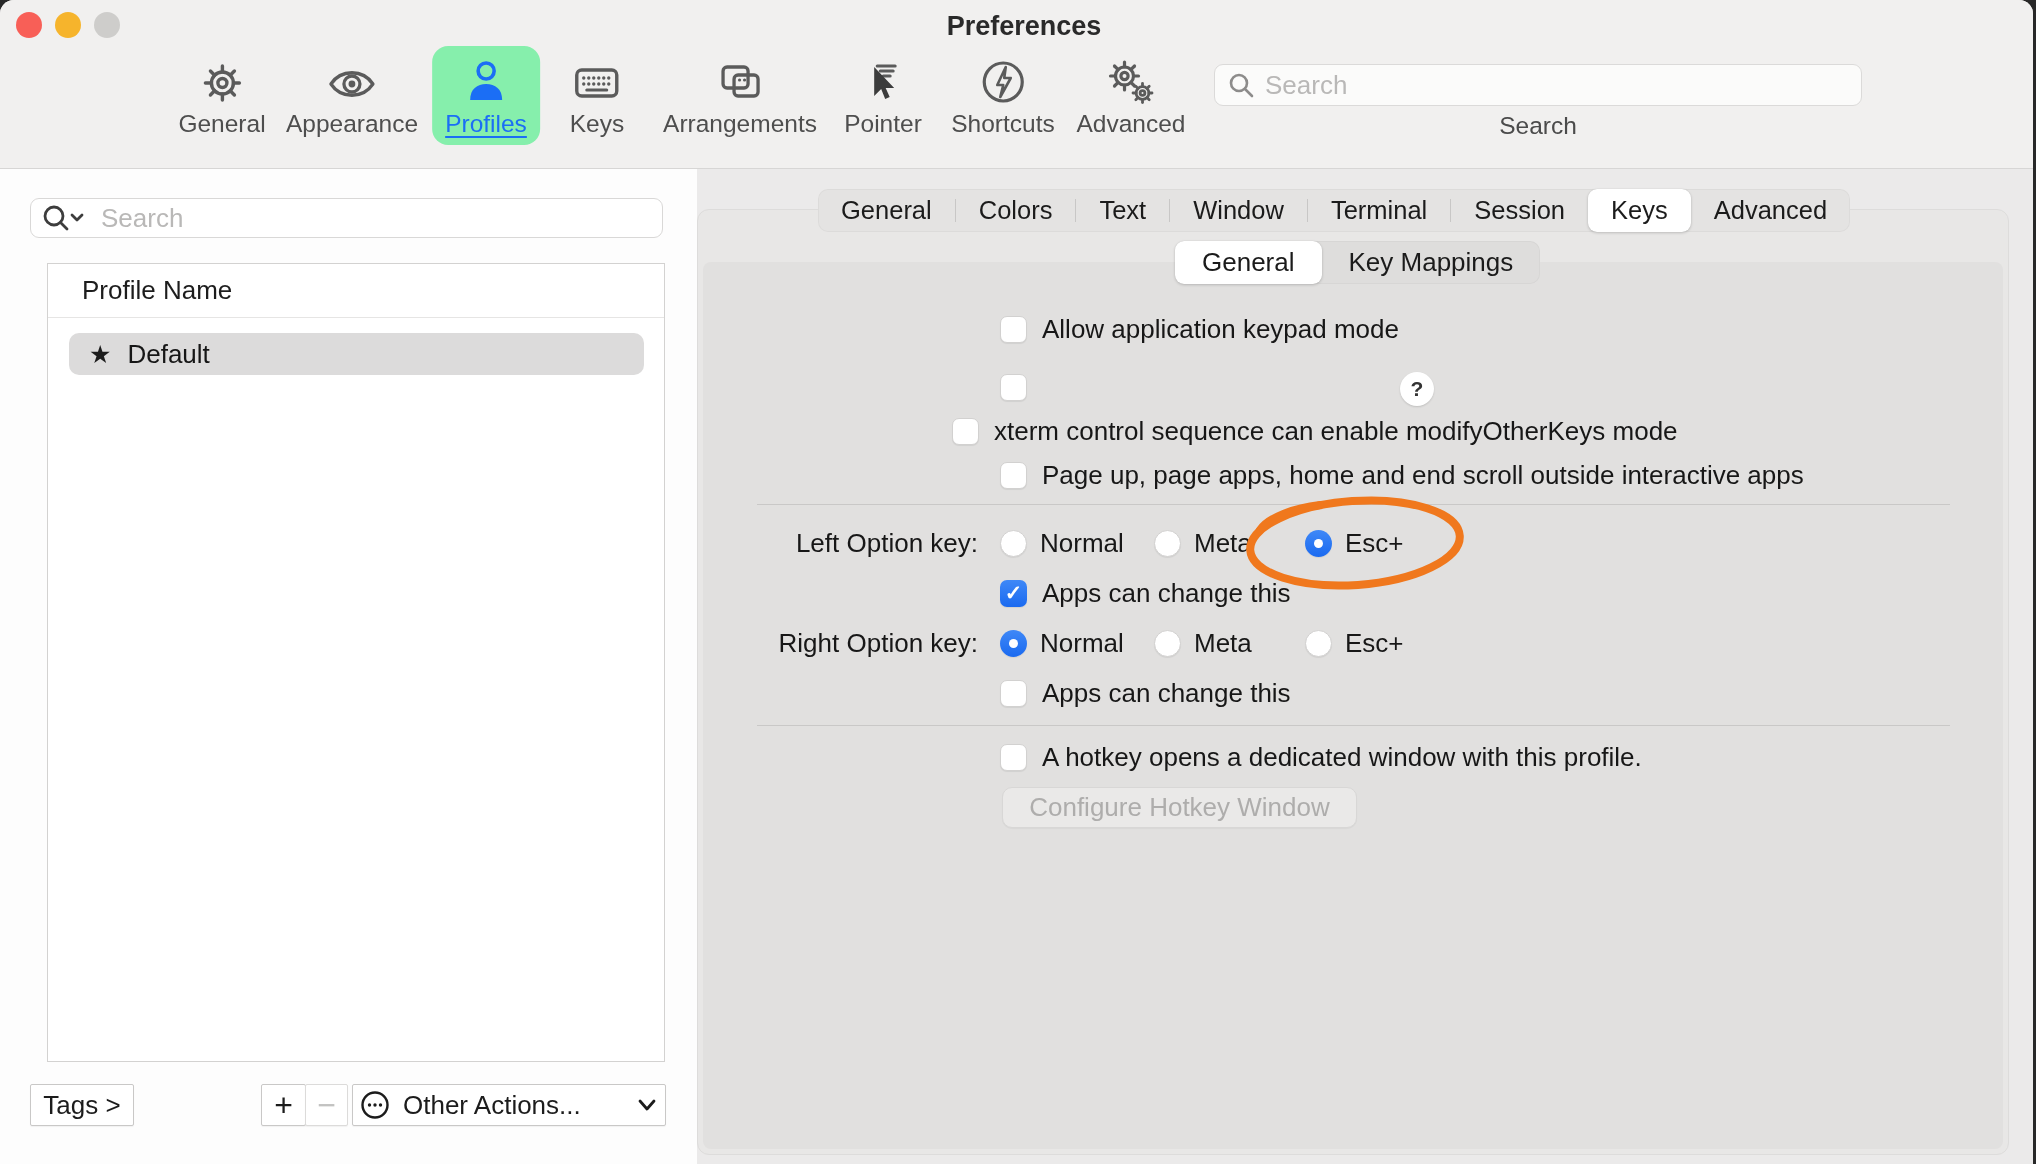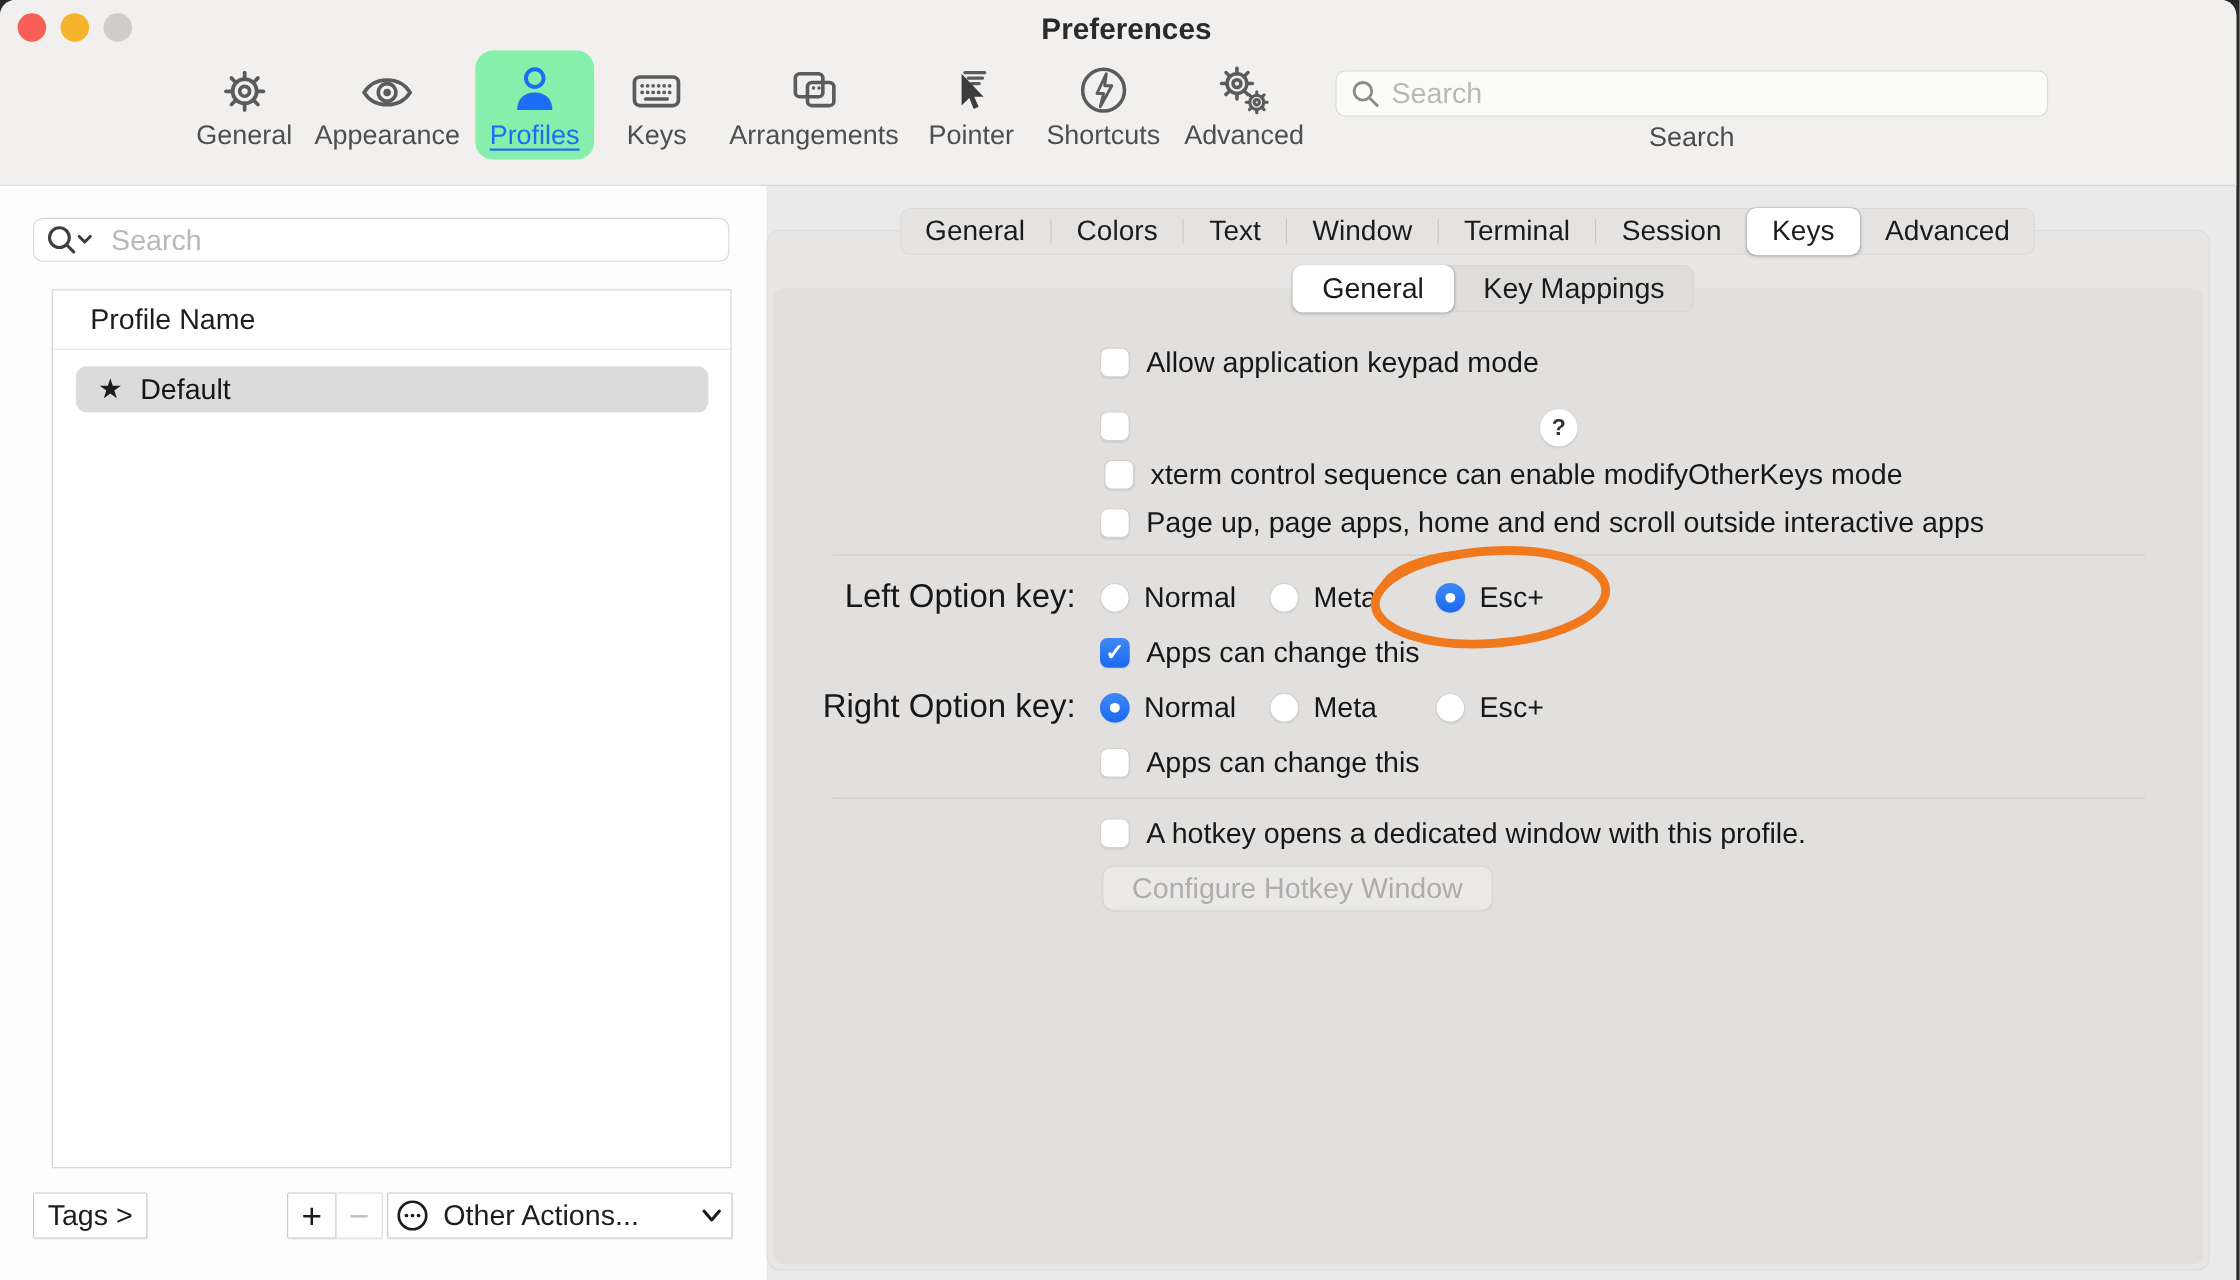--- a/index.html
+++ b/index.html
@@ -322,7 +322,7 @@
   <div class="help-btn">
       <span>?</span>
     </div>
-  <div class="row" style="left:1004px;top:411px;justify-content:center;">
+  <div class="row" style="left:952px;top:411px;justify-content:center;">
     <span class="cb"></span>
     <span>xterm control sequence can enable modifyOtherKeys mode</span>
   </div>

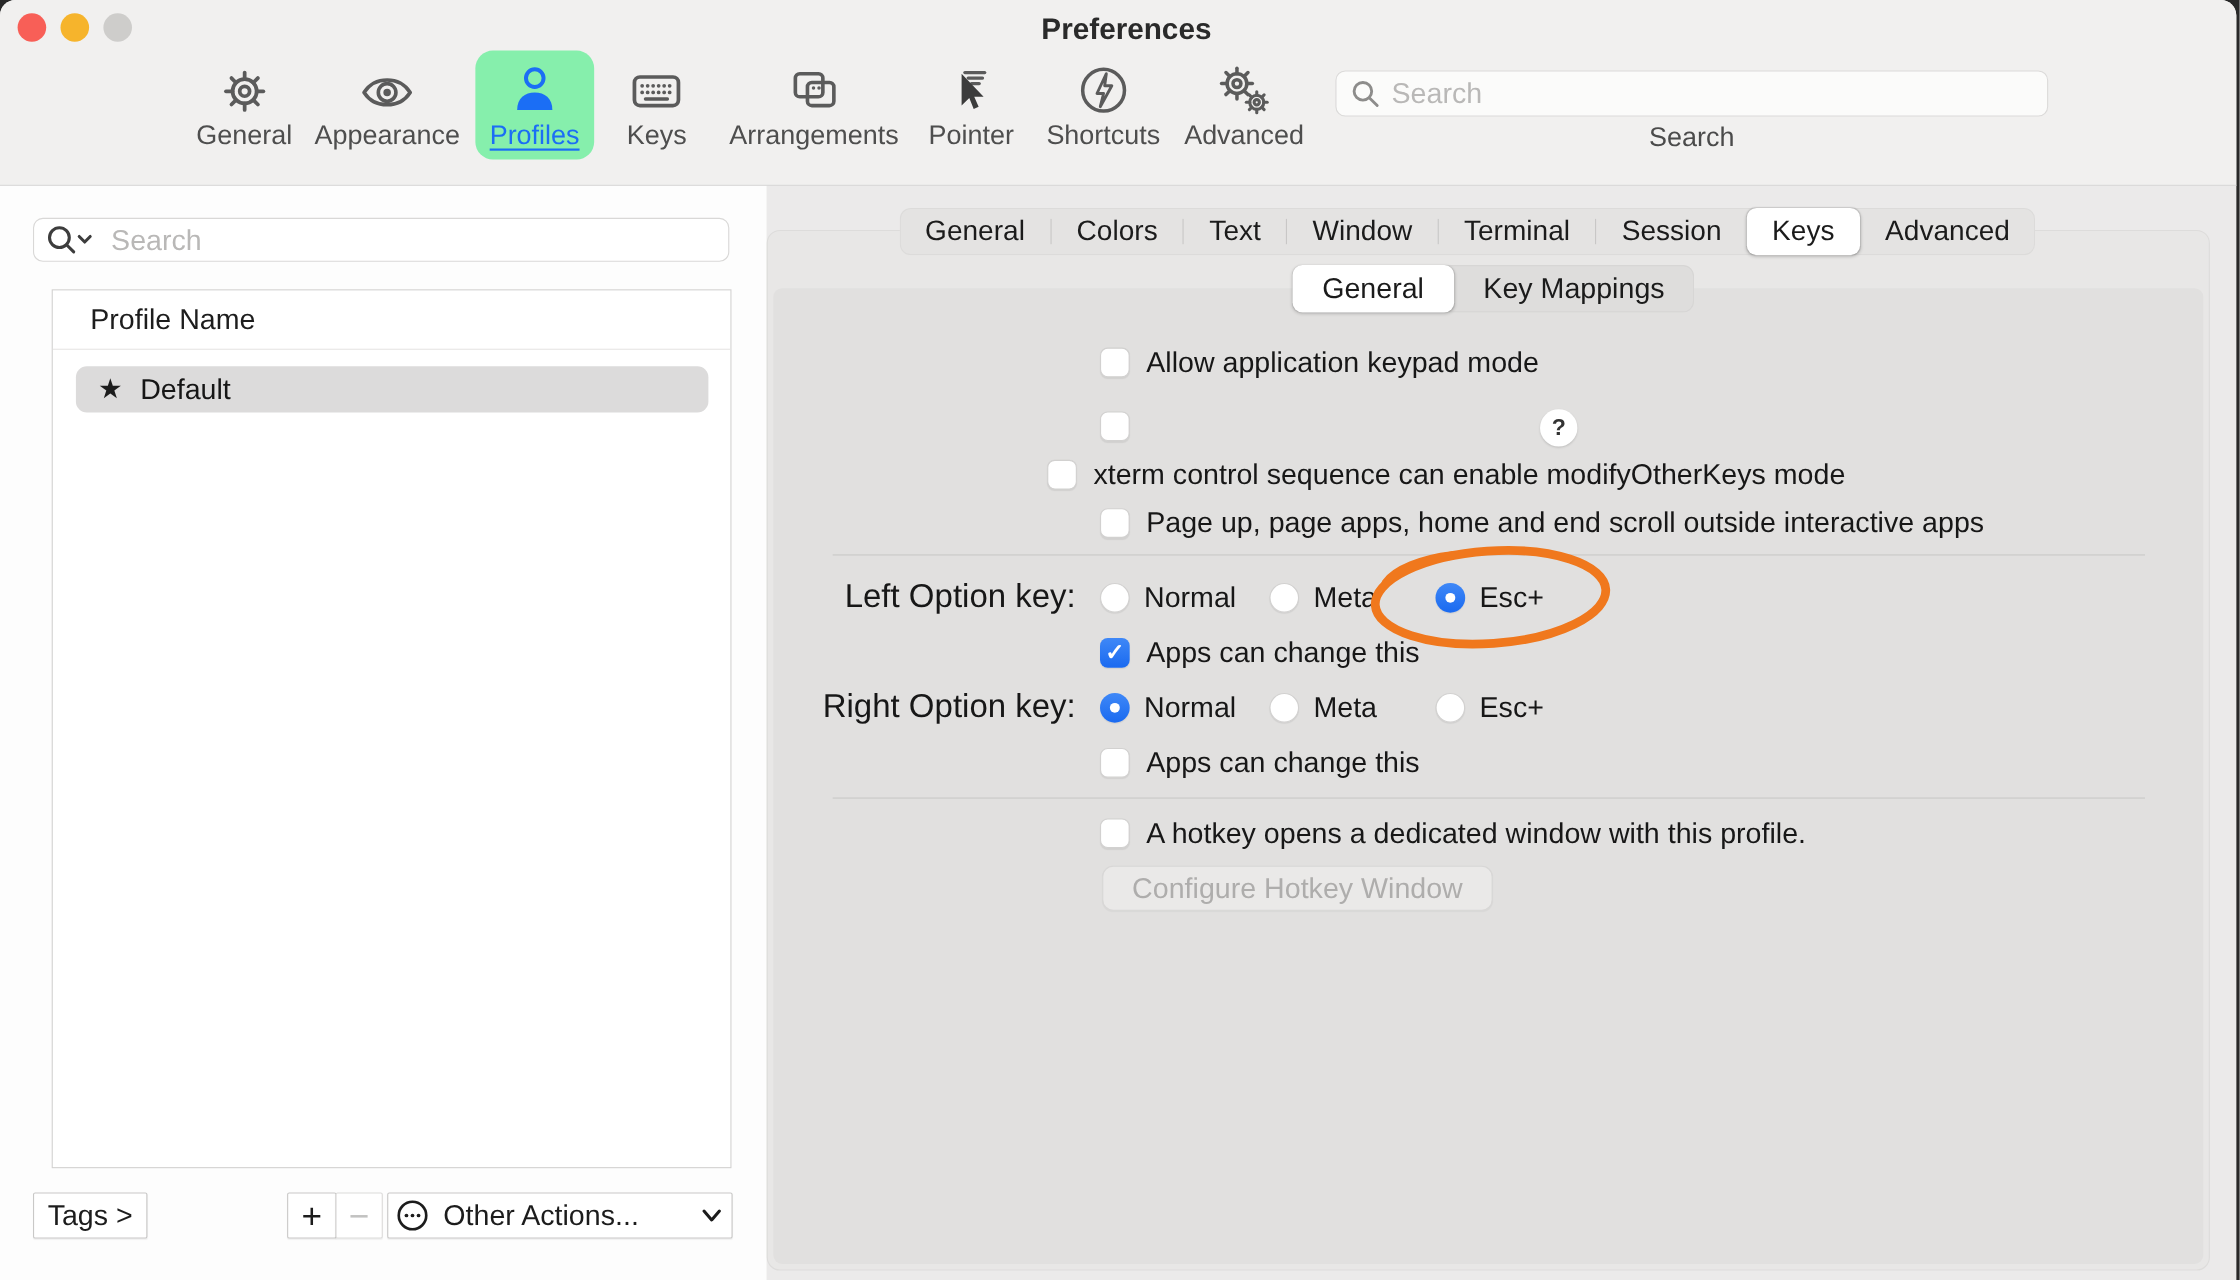--- a/index.html
+++ b/index.html
@@ -55,7 +55,7 @@
   .radio.on::after{content:"";position:absolute;left:9px;top:9px;width:9px;height:9px;border-radius:50%;background:#fff;}
   .row{position:absolute;display:flex;align-items:center;gap:15px;height:40px;font-size:26px;color:#171717;}
   .ritem{position:absolute;display:flex;align-items:center;gap:13px;height:40px;font-size:26px;color:#171717;}
-  .opt-label{position:absolute;width:338px;left:640px;text-align:right;font-size:30px;color:#171717;height:40px;line-height:40px;}
+  .opt-label{position:absolute;width:338px;left:640px;text-align:right;font-size:26px;color:#171717;height:40px;line-height:40px;}
   .pdivider{position:absolute;left:757px;width:1193px;height:1px;background:#c9c8c7;}
   .help-btn{position:absolute;left:1400px;top:372px;width:34px;height:34px;border-radius:50%;background:#fff;box-shadow:0 1px 2px rgba(0,0,0,.15);display:flex;align-items:center;justify-content:center;font-size:21px;font-weight:700;color:#333;}
   .cfg-btn{position:absolute;left:1002px;top:787px;width:355px;height:41px;background:#eaE9e8;background:#eae9e8;border:1px solid #d8d7d6;border-radius:10px;box-sizing:border-box;display:flex;align-items:center;justify-content:center;font-size:26px;color:#aeadac;box-shadow:0 1px 1px rgba(0,0,0,.04);}

